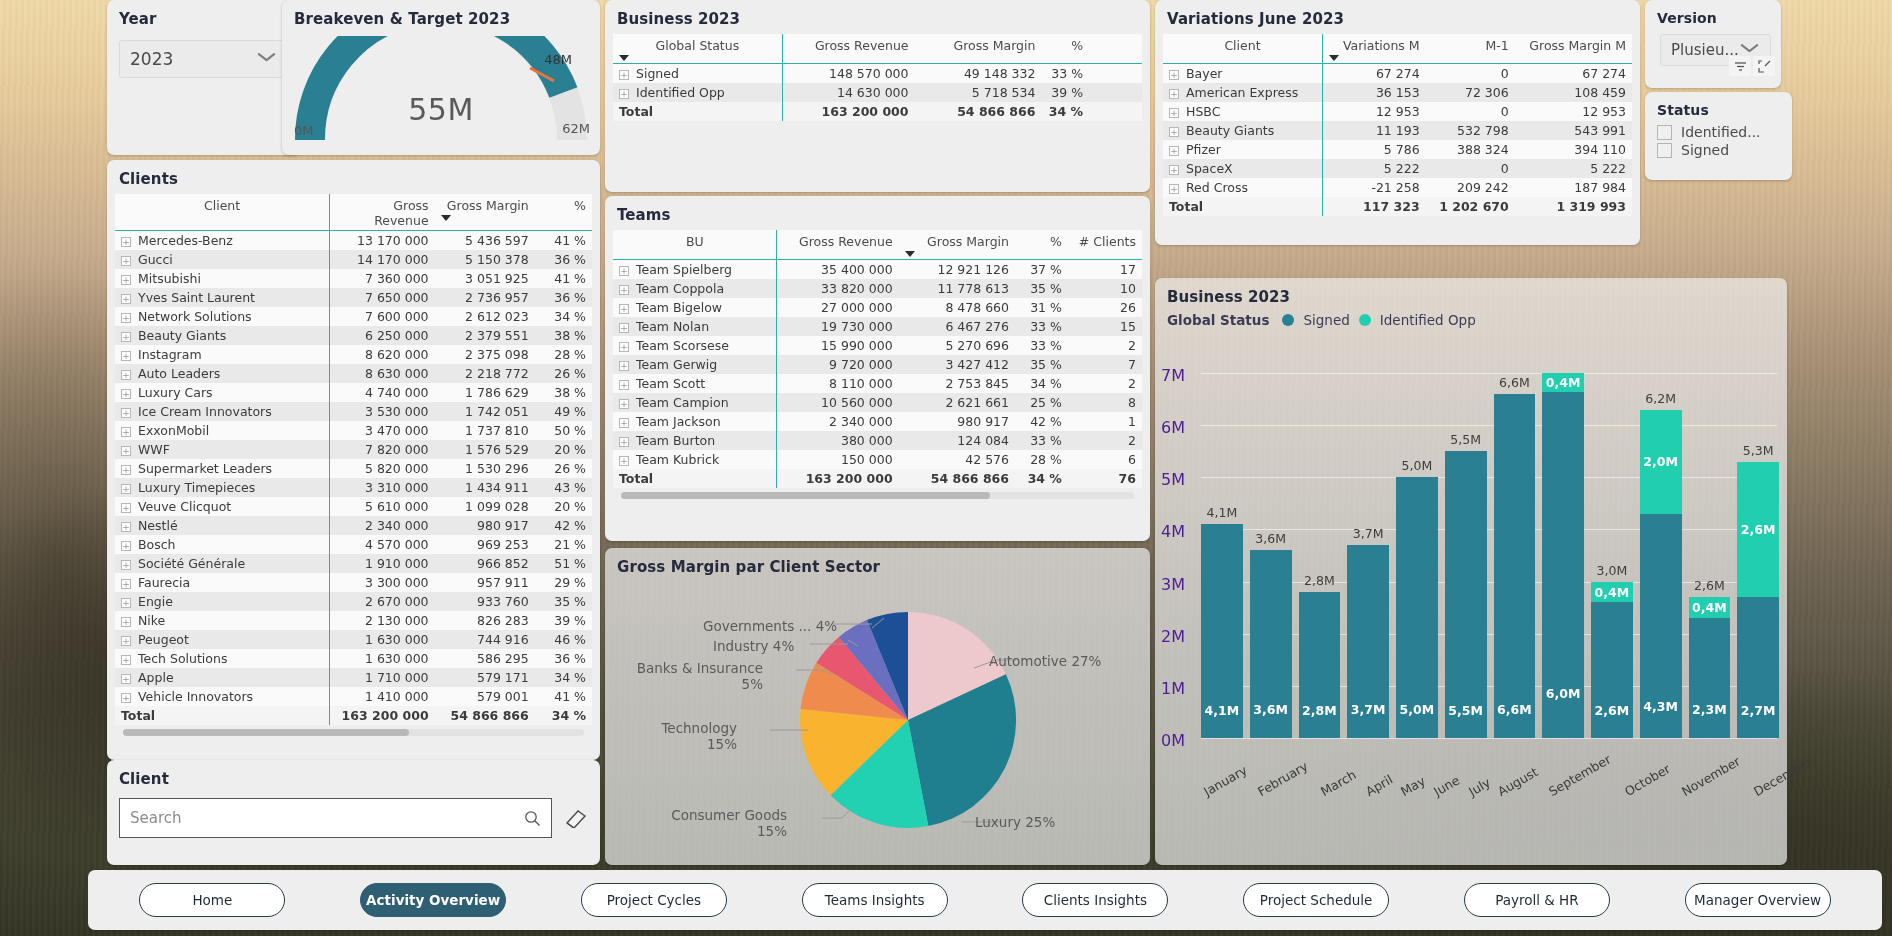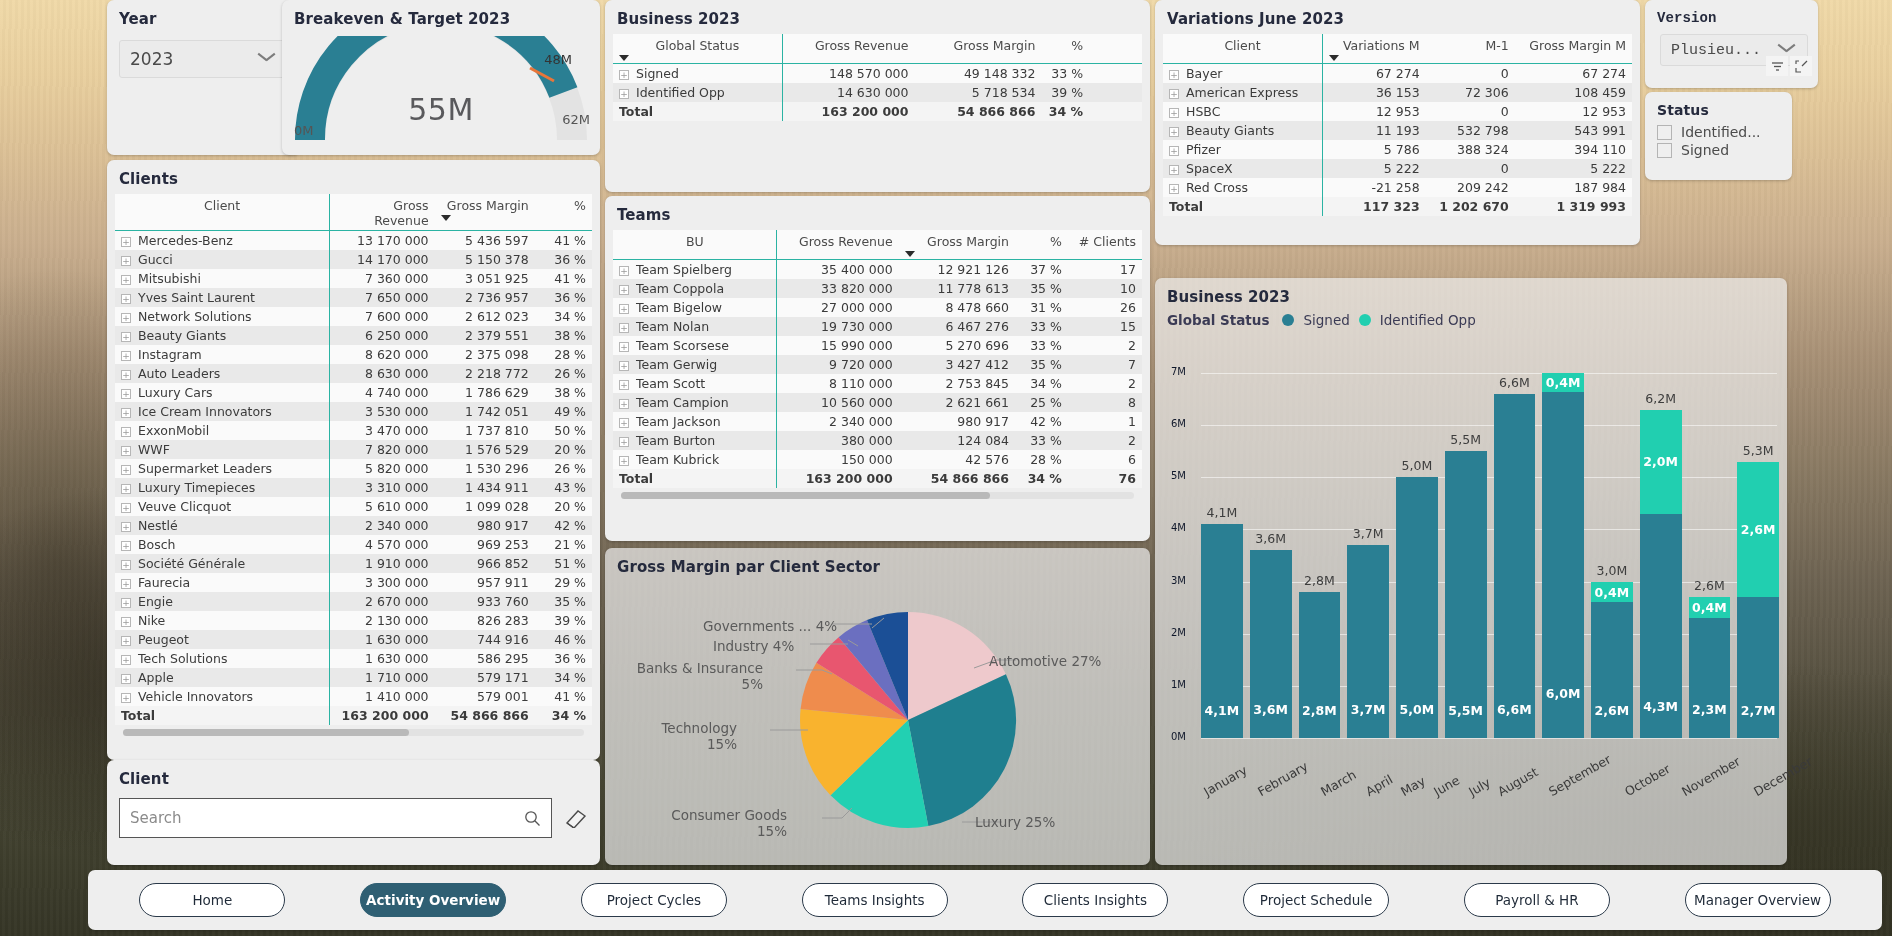--- a/index.html
+++ b/index.html
@@ -803,7 +803,7 @@
       </div>
   </div>
 
-  <div class="card" style="left:1645px; top:0px; width:173px; height:88px;font-family:Liberation Mono, monospace;">
+  <div class="card" style="left:1645px; top:0px; width:136px; height:88px;">
     <div class="card-title" style="font-size:14px;">Version</div>
     <div class="slicer-box" style="margin:2px 10px 0 15px; height:32px; font-size:15px;">
       <span>Plusieu...</span>

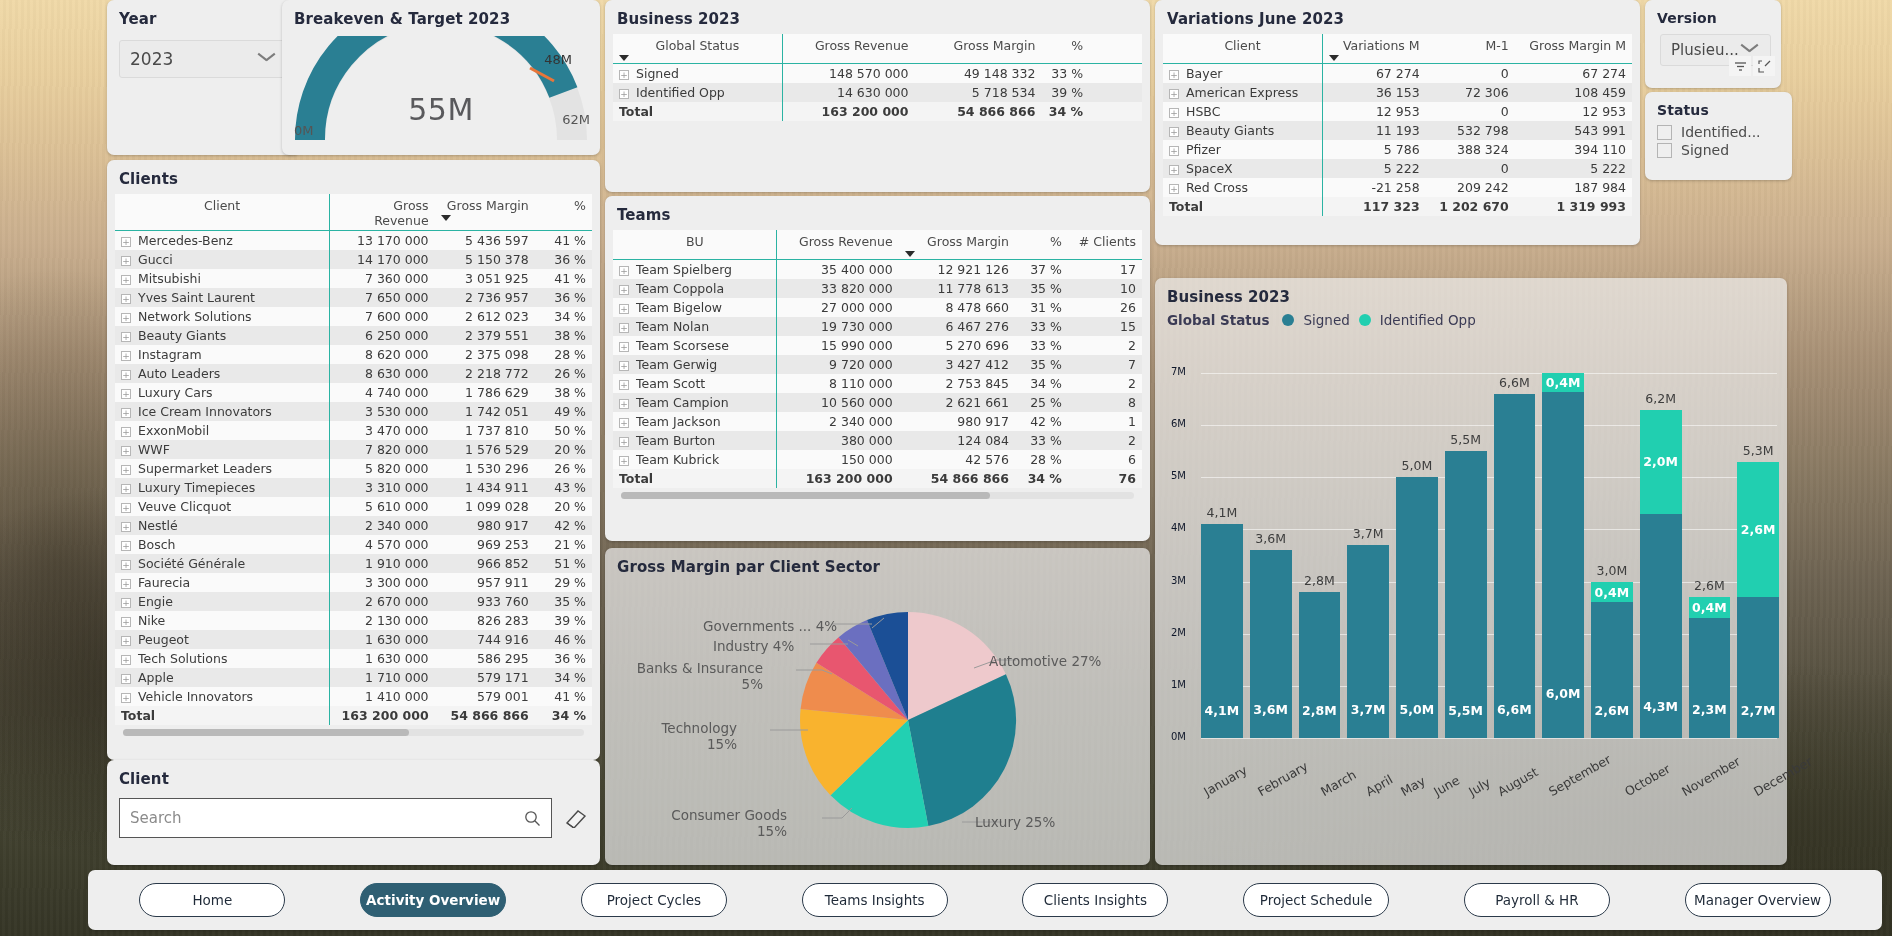--- a/index.html
+++ b/index.html
@@ -108,7 +108,7 @@
     font-size:30px; color:#59595c; letter-spacing:.5px;
   }
   .gauge-min { position:absolute; left:12px;  bottom:6px; font-size:13px; color:#555; }
-  .gauge-max { position:absolute; right:10px; bottom:17px; font-size:13px; color:#555; }
+  .gauge-max { position:absolute; right:10px; bottom:8px; font-size:13px; color:#555; }
   .gauge-tgt { position:absolute; right:28px; top:16px; font-size:13px; color:#333; }
 
   

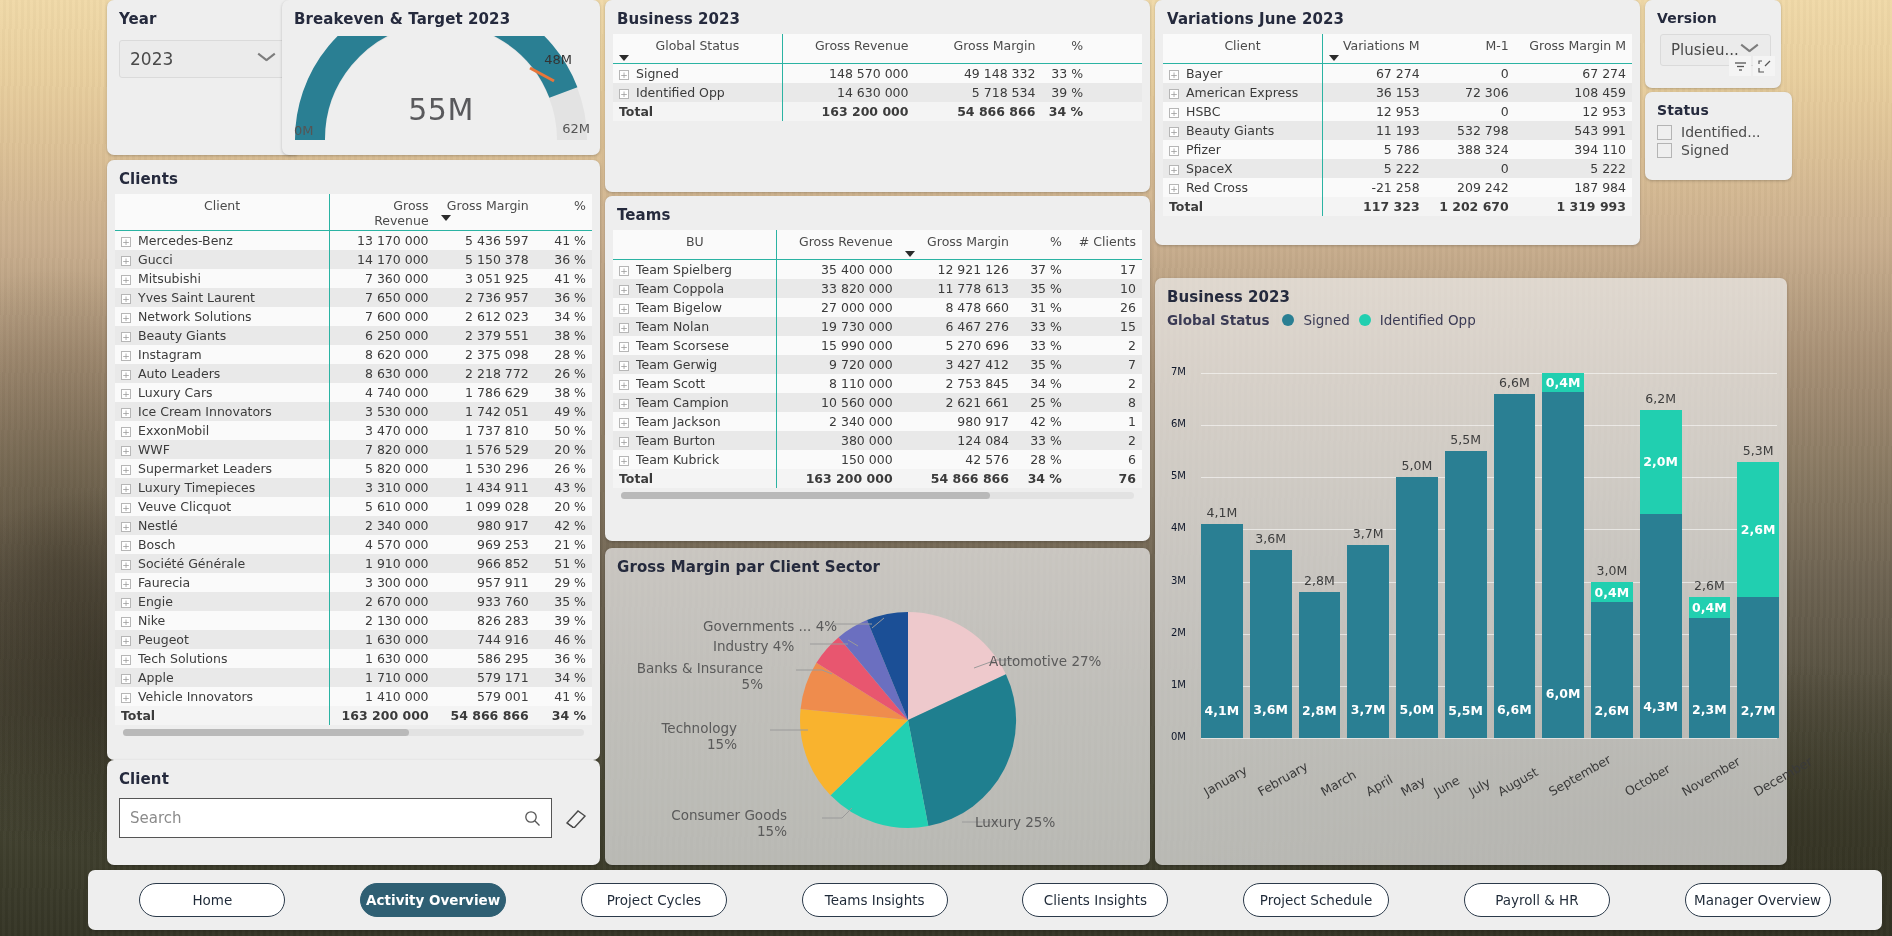--- a/index.html
+++ b/index.html
@@ -132,7 +132,7 @@
   
   .chart-area { position:relative; }
   .gridline { position:absolute; left:46px; right:10px; height:1px; background:rgba(255,255,255,.55);}
-  .ytick { position:absolute; left:16px; font-size:10px; color:#0f172a; transform: translateY(-7px); }
+  .ytick { position:absolute; left:6px; font-size:16px; color:#4c1d95; transform: translateY(-7px); }
   .bars { position:absolute; left:46px; right:8px; bottom:0; top:0; display:flex; align-items:flex-end; gap:7px; }
   .bar-col { flex:1; display:flex; flex-direction:column; justify-content:flex-end; align-items:stretch; position:relative; height:100%;}
   .bar-total-lbl { position:absolute; left:0; right:0; text-align:center; font-size:12.5px; color:#3d3d3d; }

